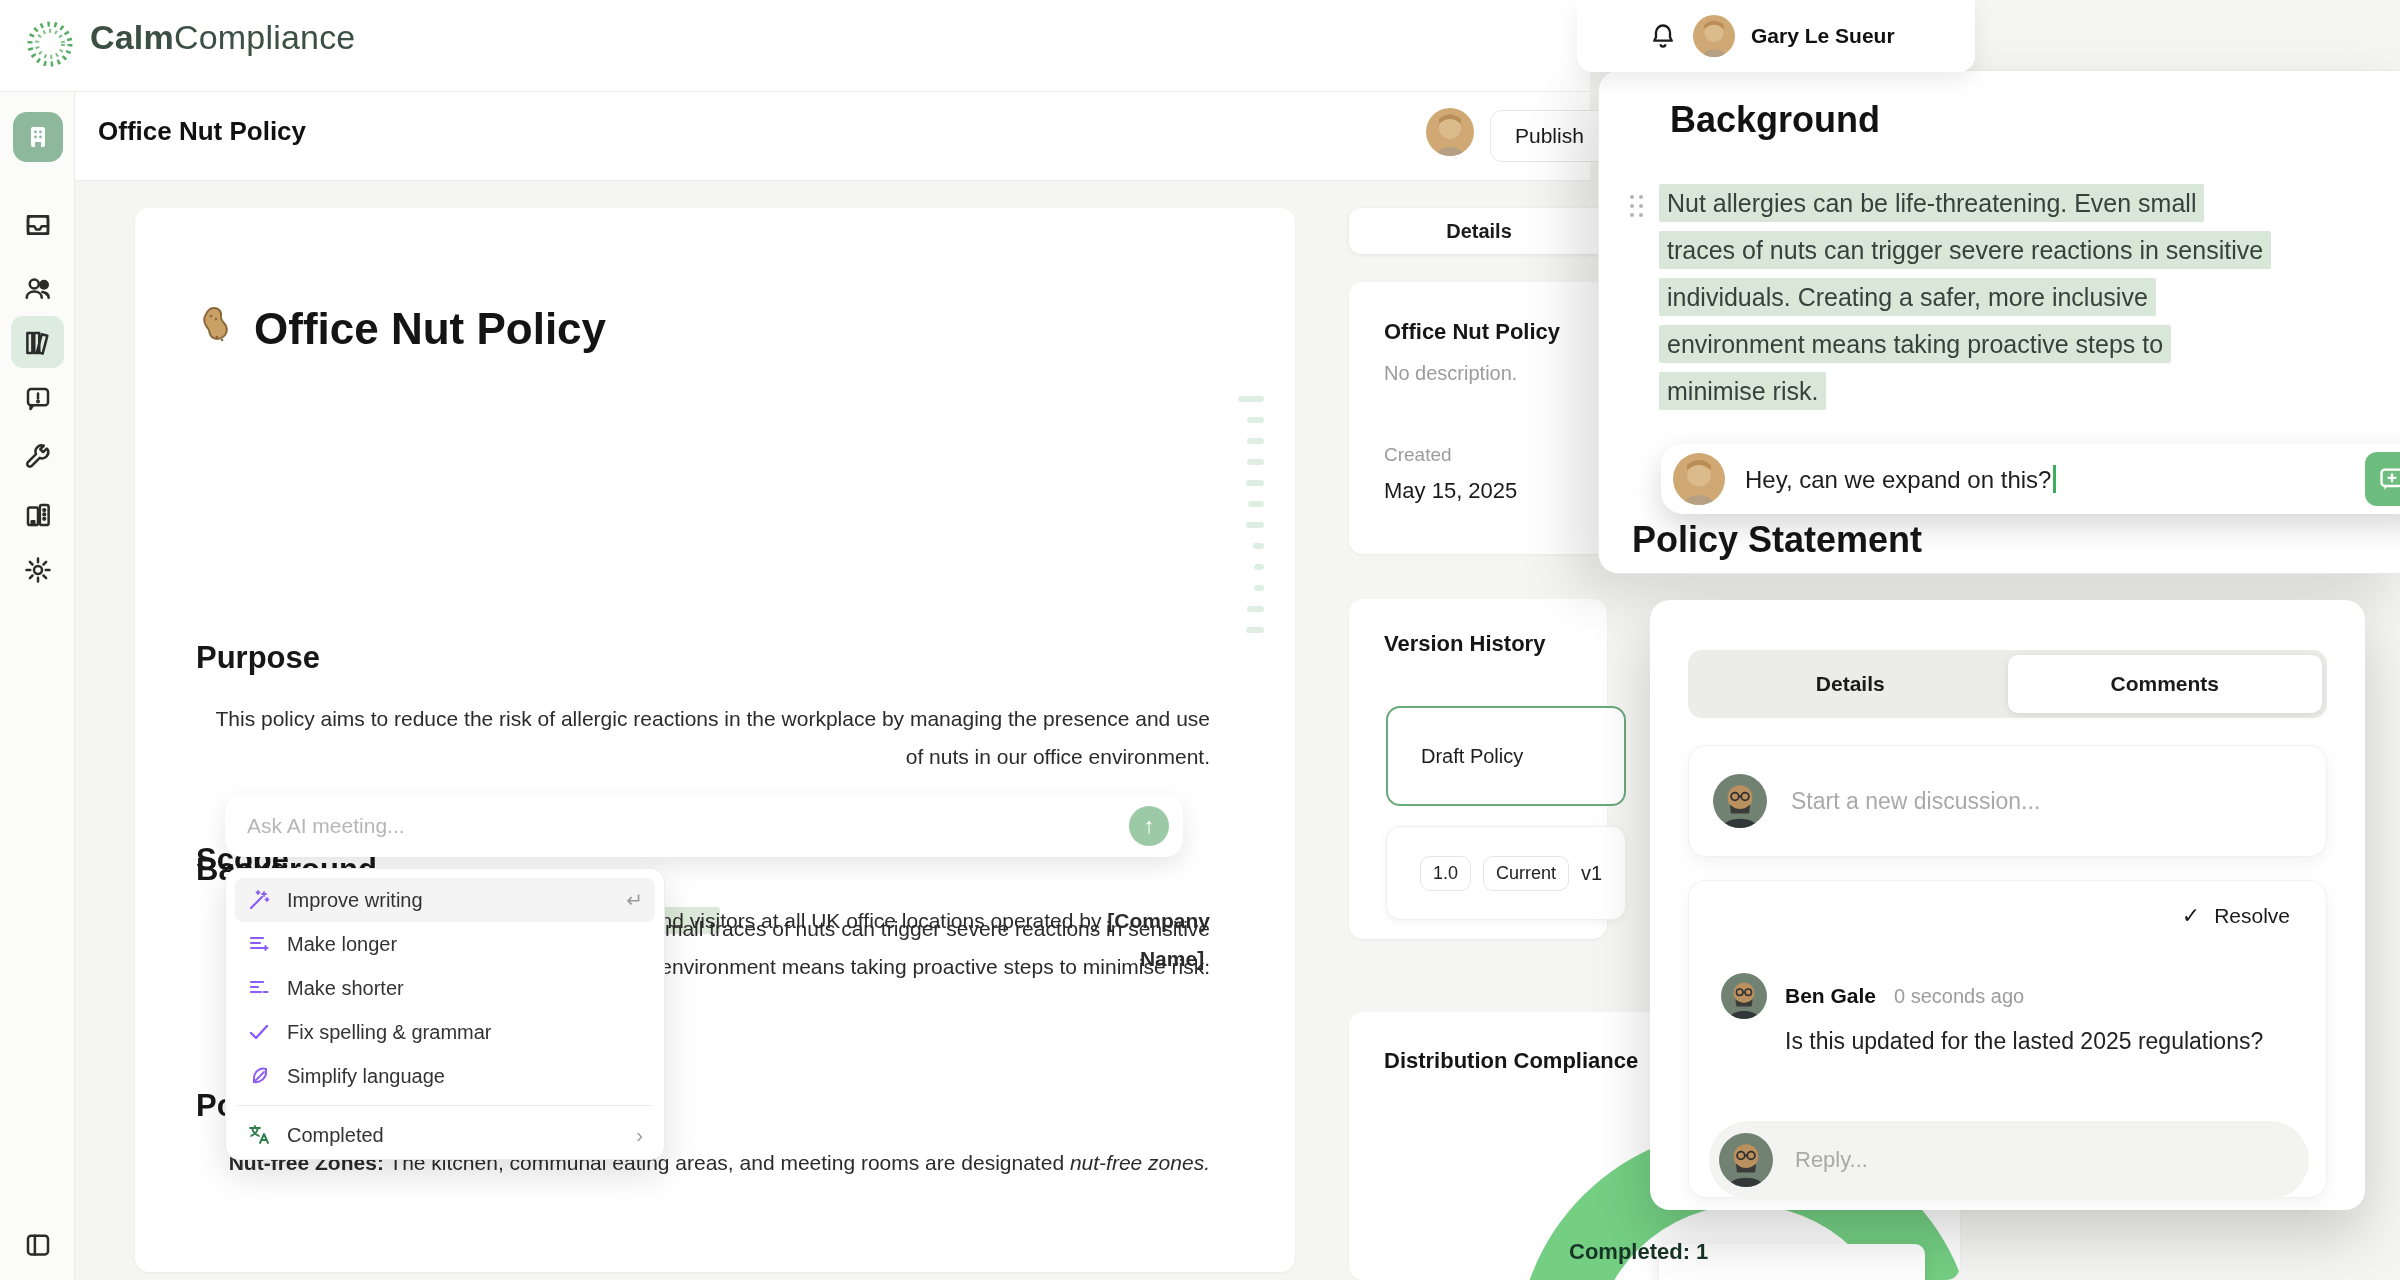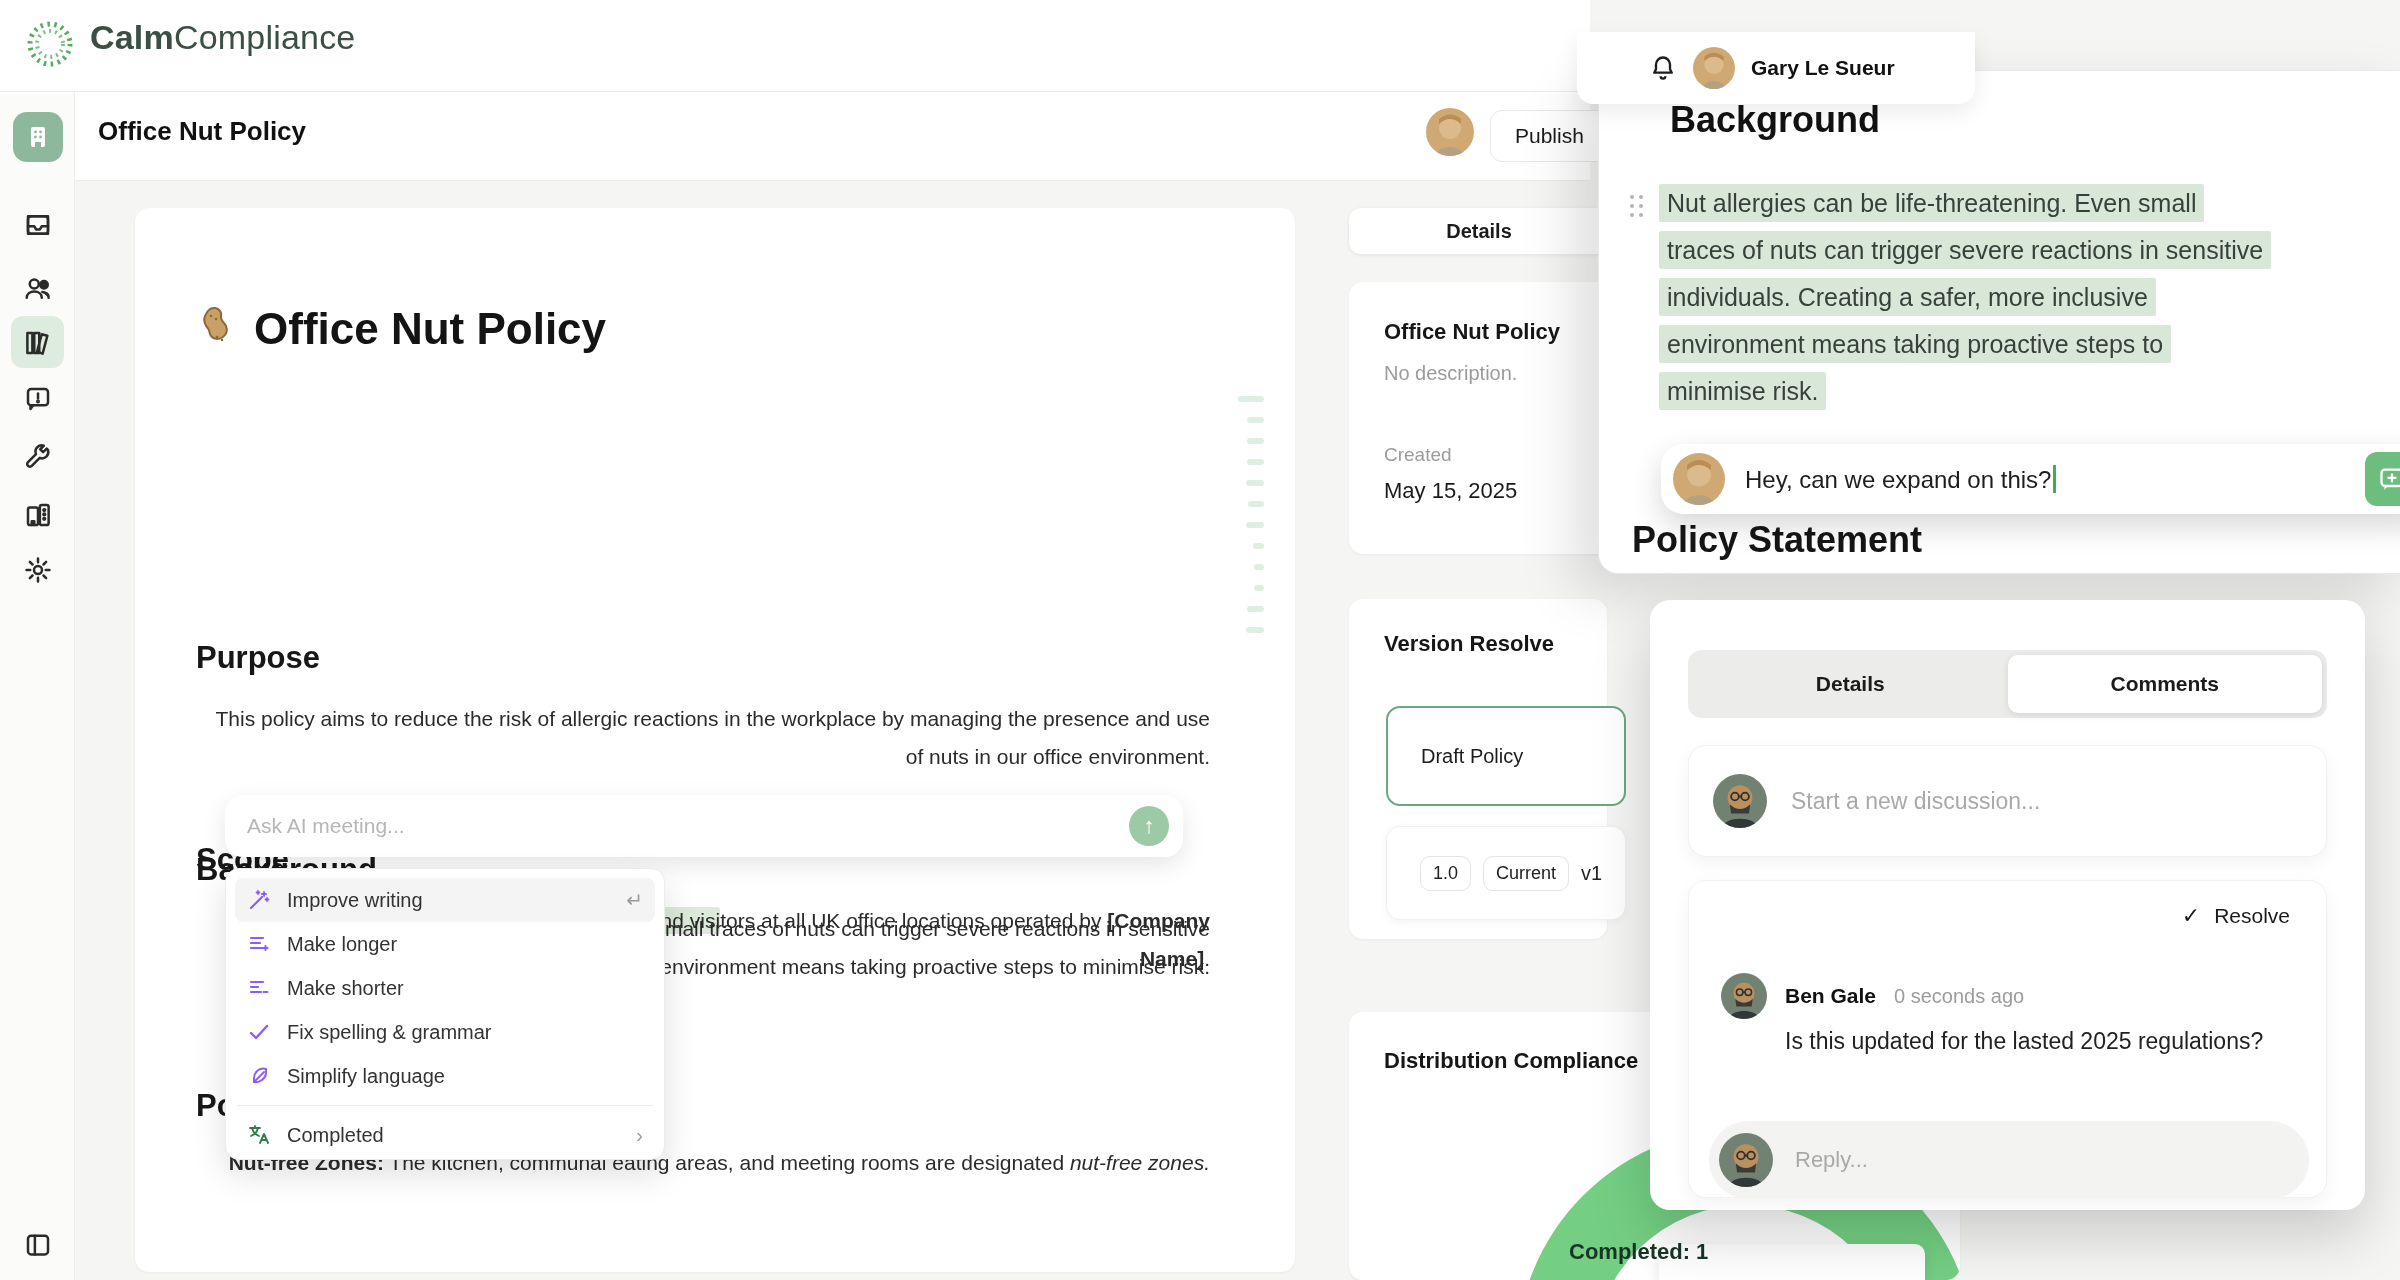--- a/index.html
+++ b/index.html
@@ -89,7 +89,7 @@
   #ovl-send-btn { width:54px; height:54px; border-radius:12px; background:#6dbe7e; display:flex; align-items:center; justify-content:center; }
 
   
-  #win-b { left:1577px; top:0; width:398px; height:72px; background:#fff; border-radius:0 0 16px 16px; box-shadow:0 8px 22px rgba(0,0,0,.08); z-index:20; display:flex; align-items:center; gap:16px; padding-left:72px;margin-top:32px; }
+  #win-b { left:1577px; top:0; width:398px; height:72px; background:#fff; border-radius:0 0 16px 16px; box-shadow:0 8px 22px rgba(0,0,0,.08); z-index:20; display:flex; align-items:center; gap:16px; padding-left:72px; }
   #user-name { font-size:21px; font-weight:600; color:#111; }
 
   

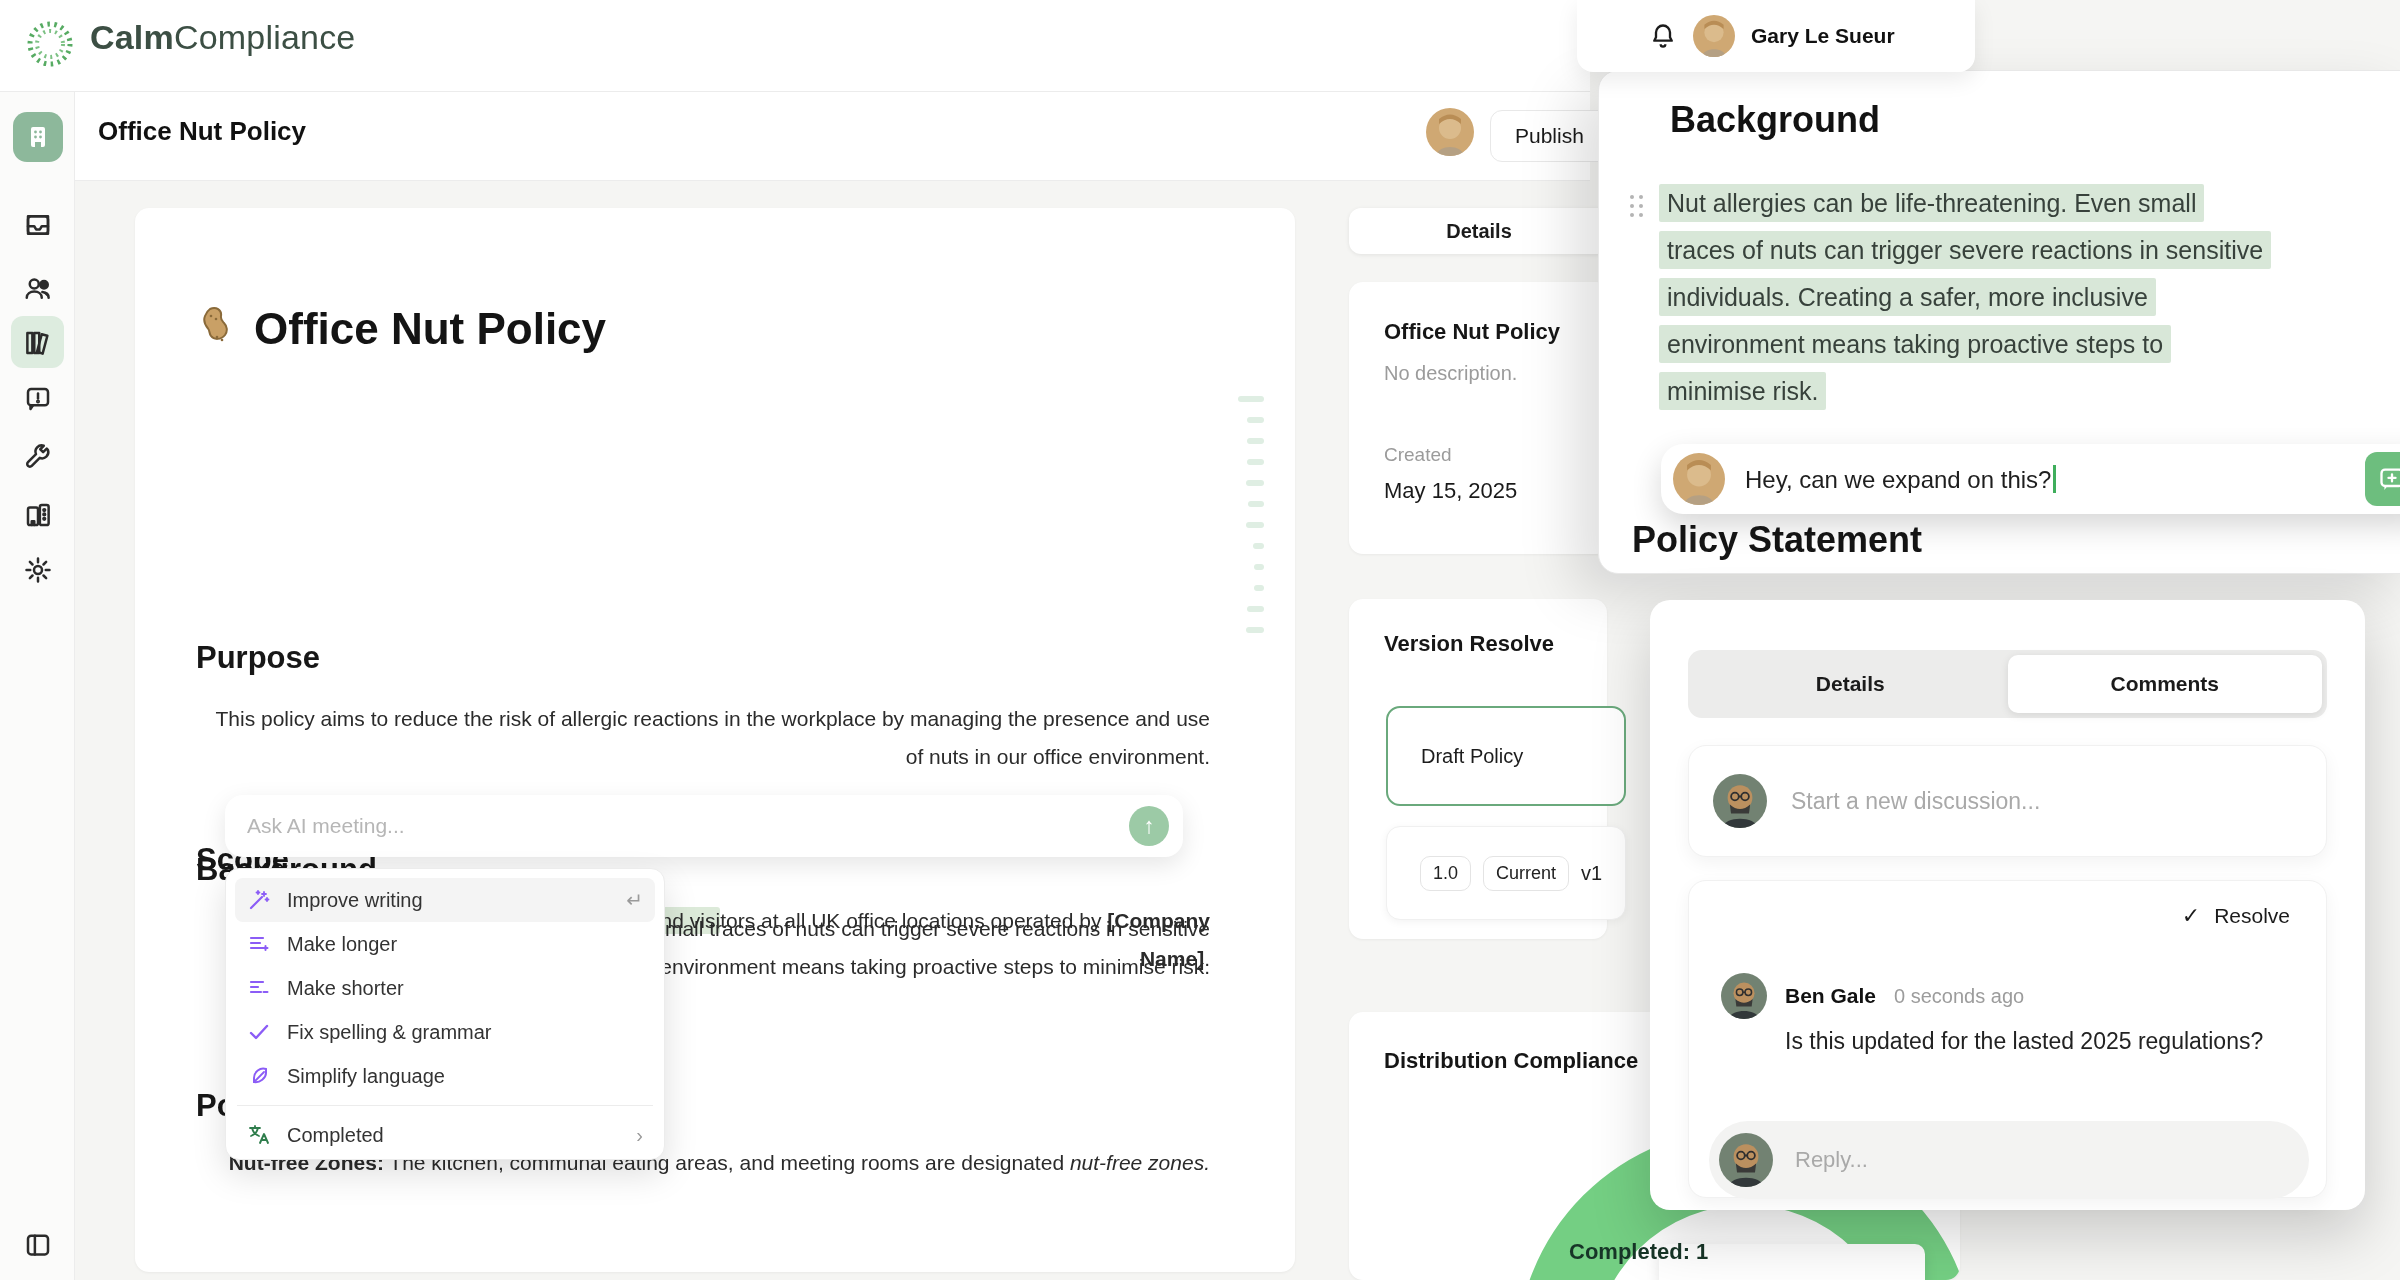--- a/index.html
+++ b/index.html
@@ -318,7 +318,7 @@
   </div>
 
   <div id="vh-card" class="abs side-card">
-    <div class="abs card-title" style="left:35px;top:32px">Version Resolve</div>
+    <div class="abs card-title" style="left:35px;top:32px">Version History</div>
     <div id="draft-card" class="abs">
         <span>Draft Policy</span>
       </div>

